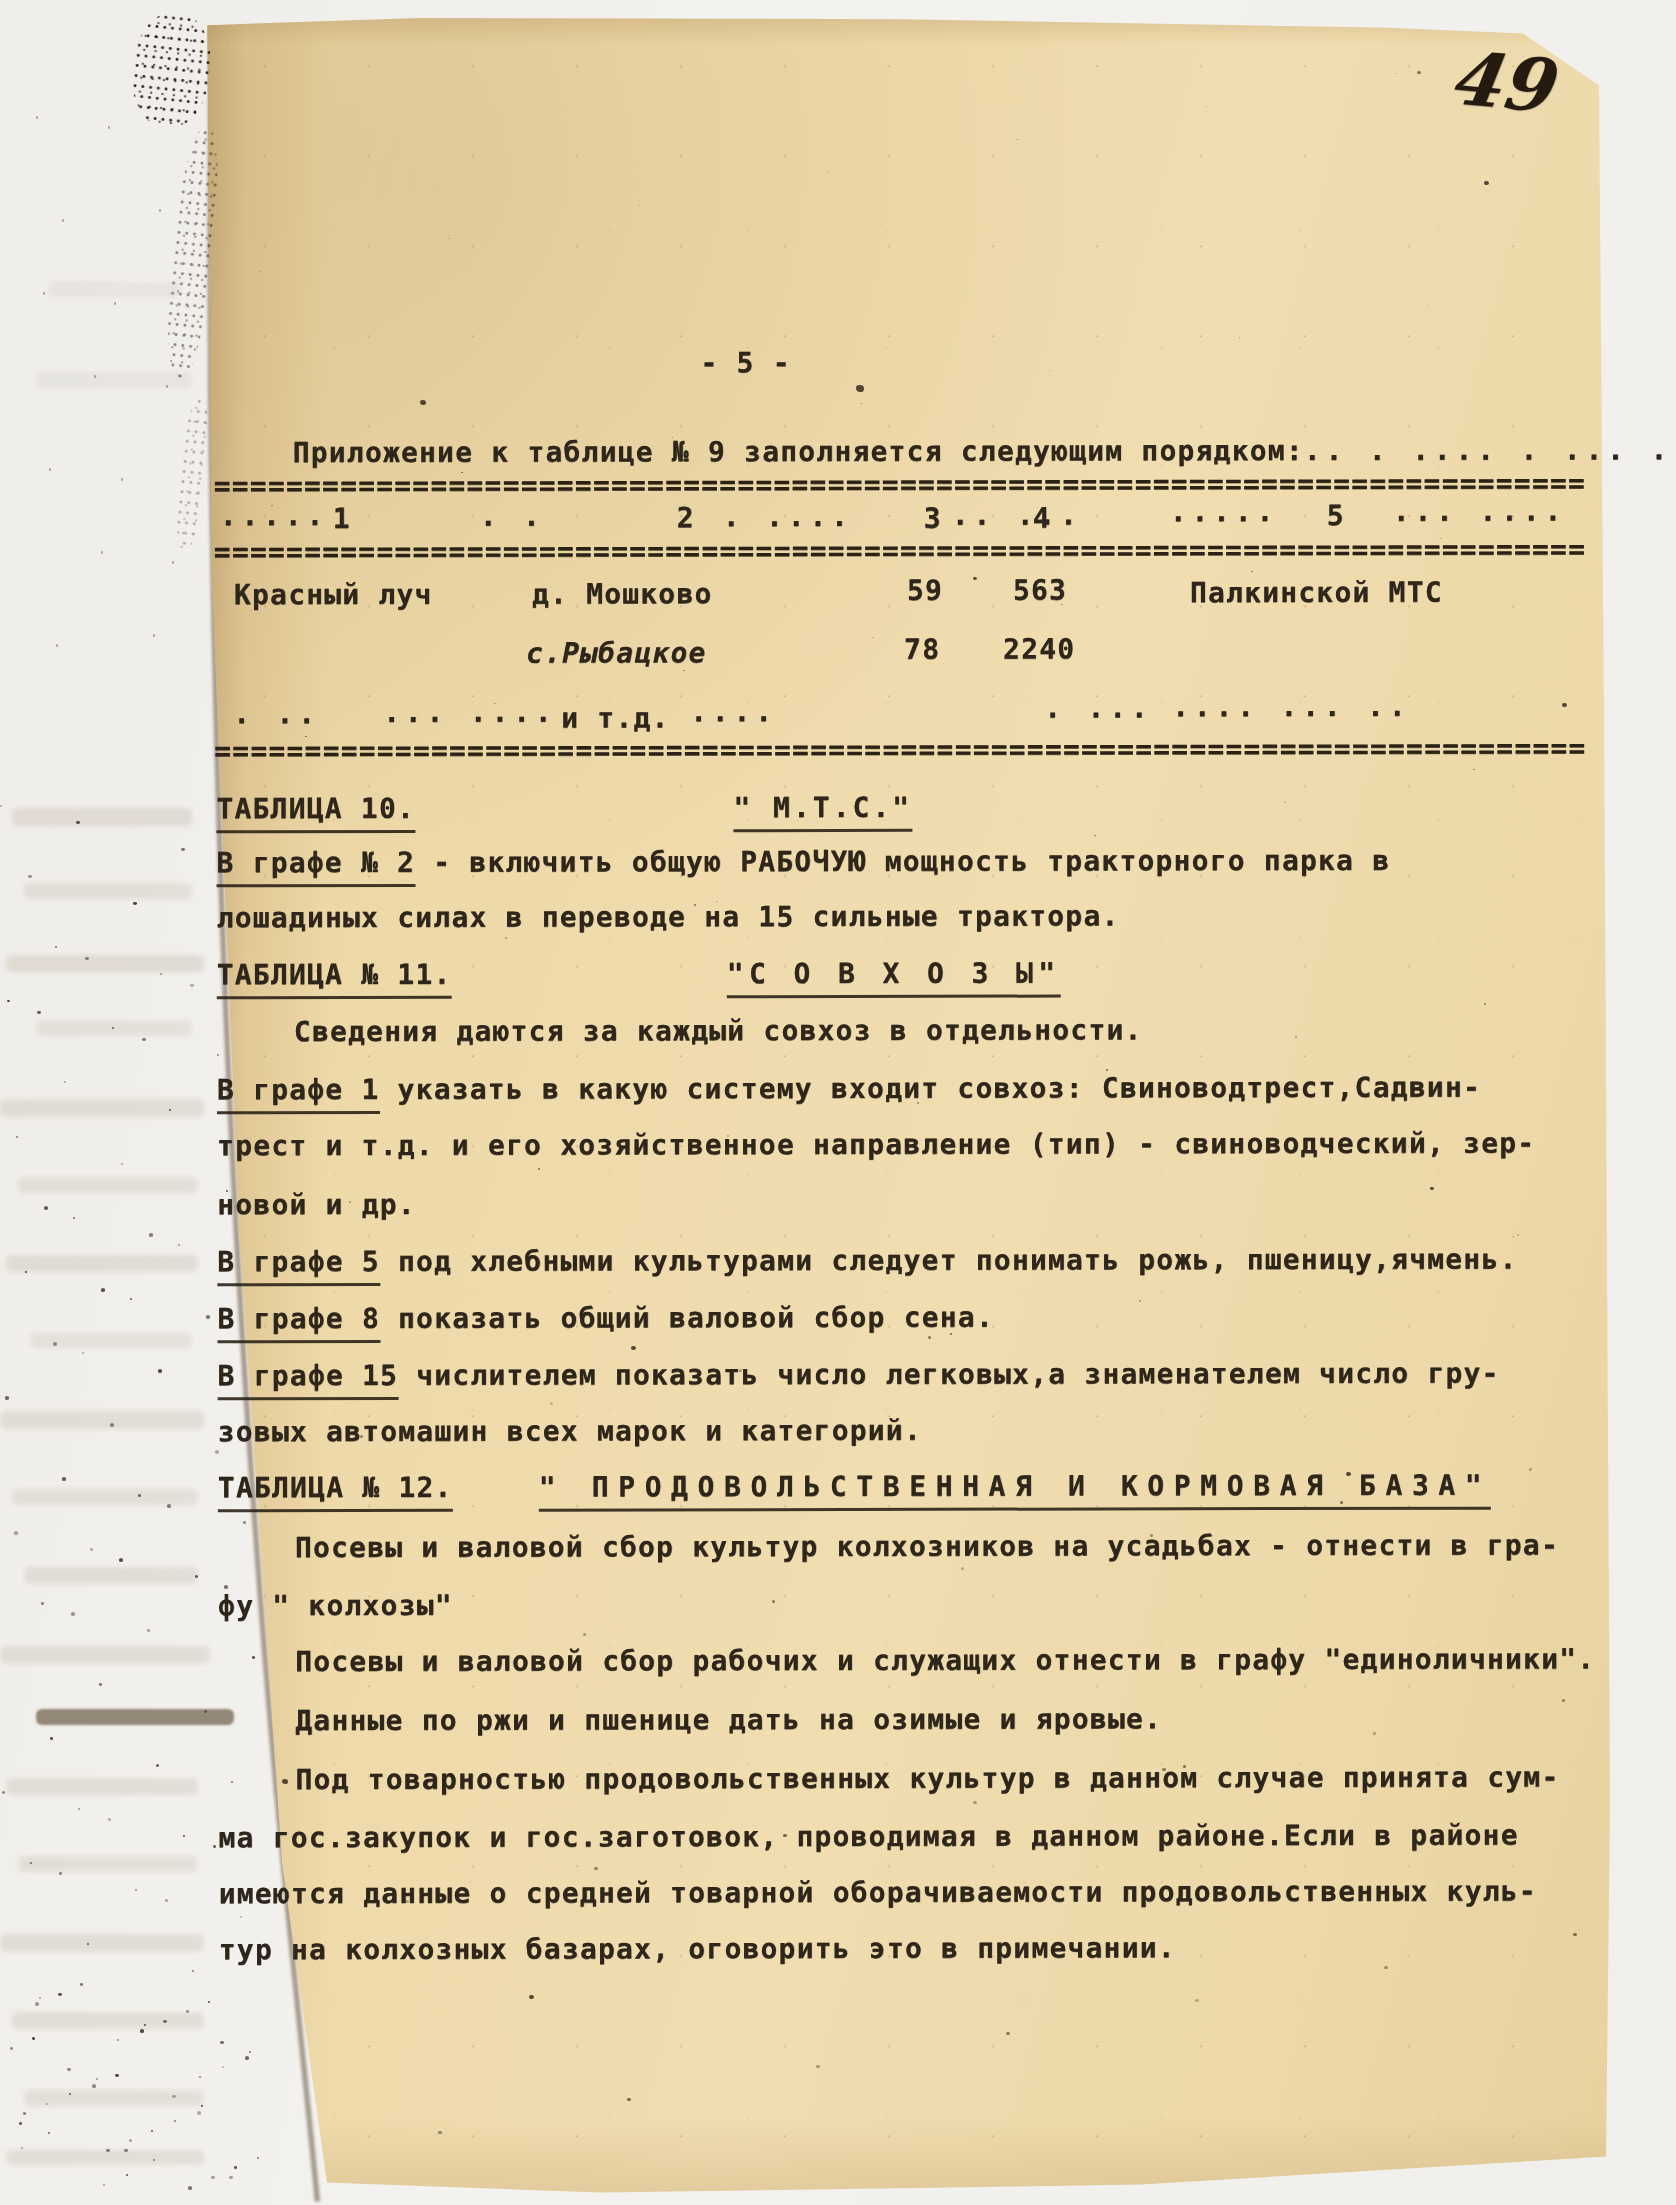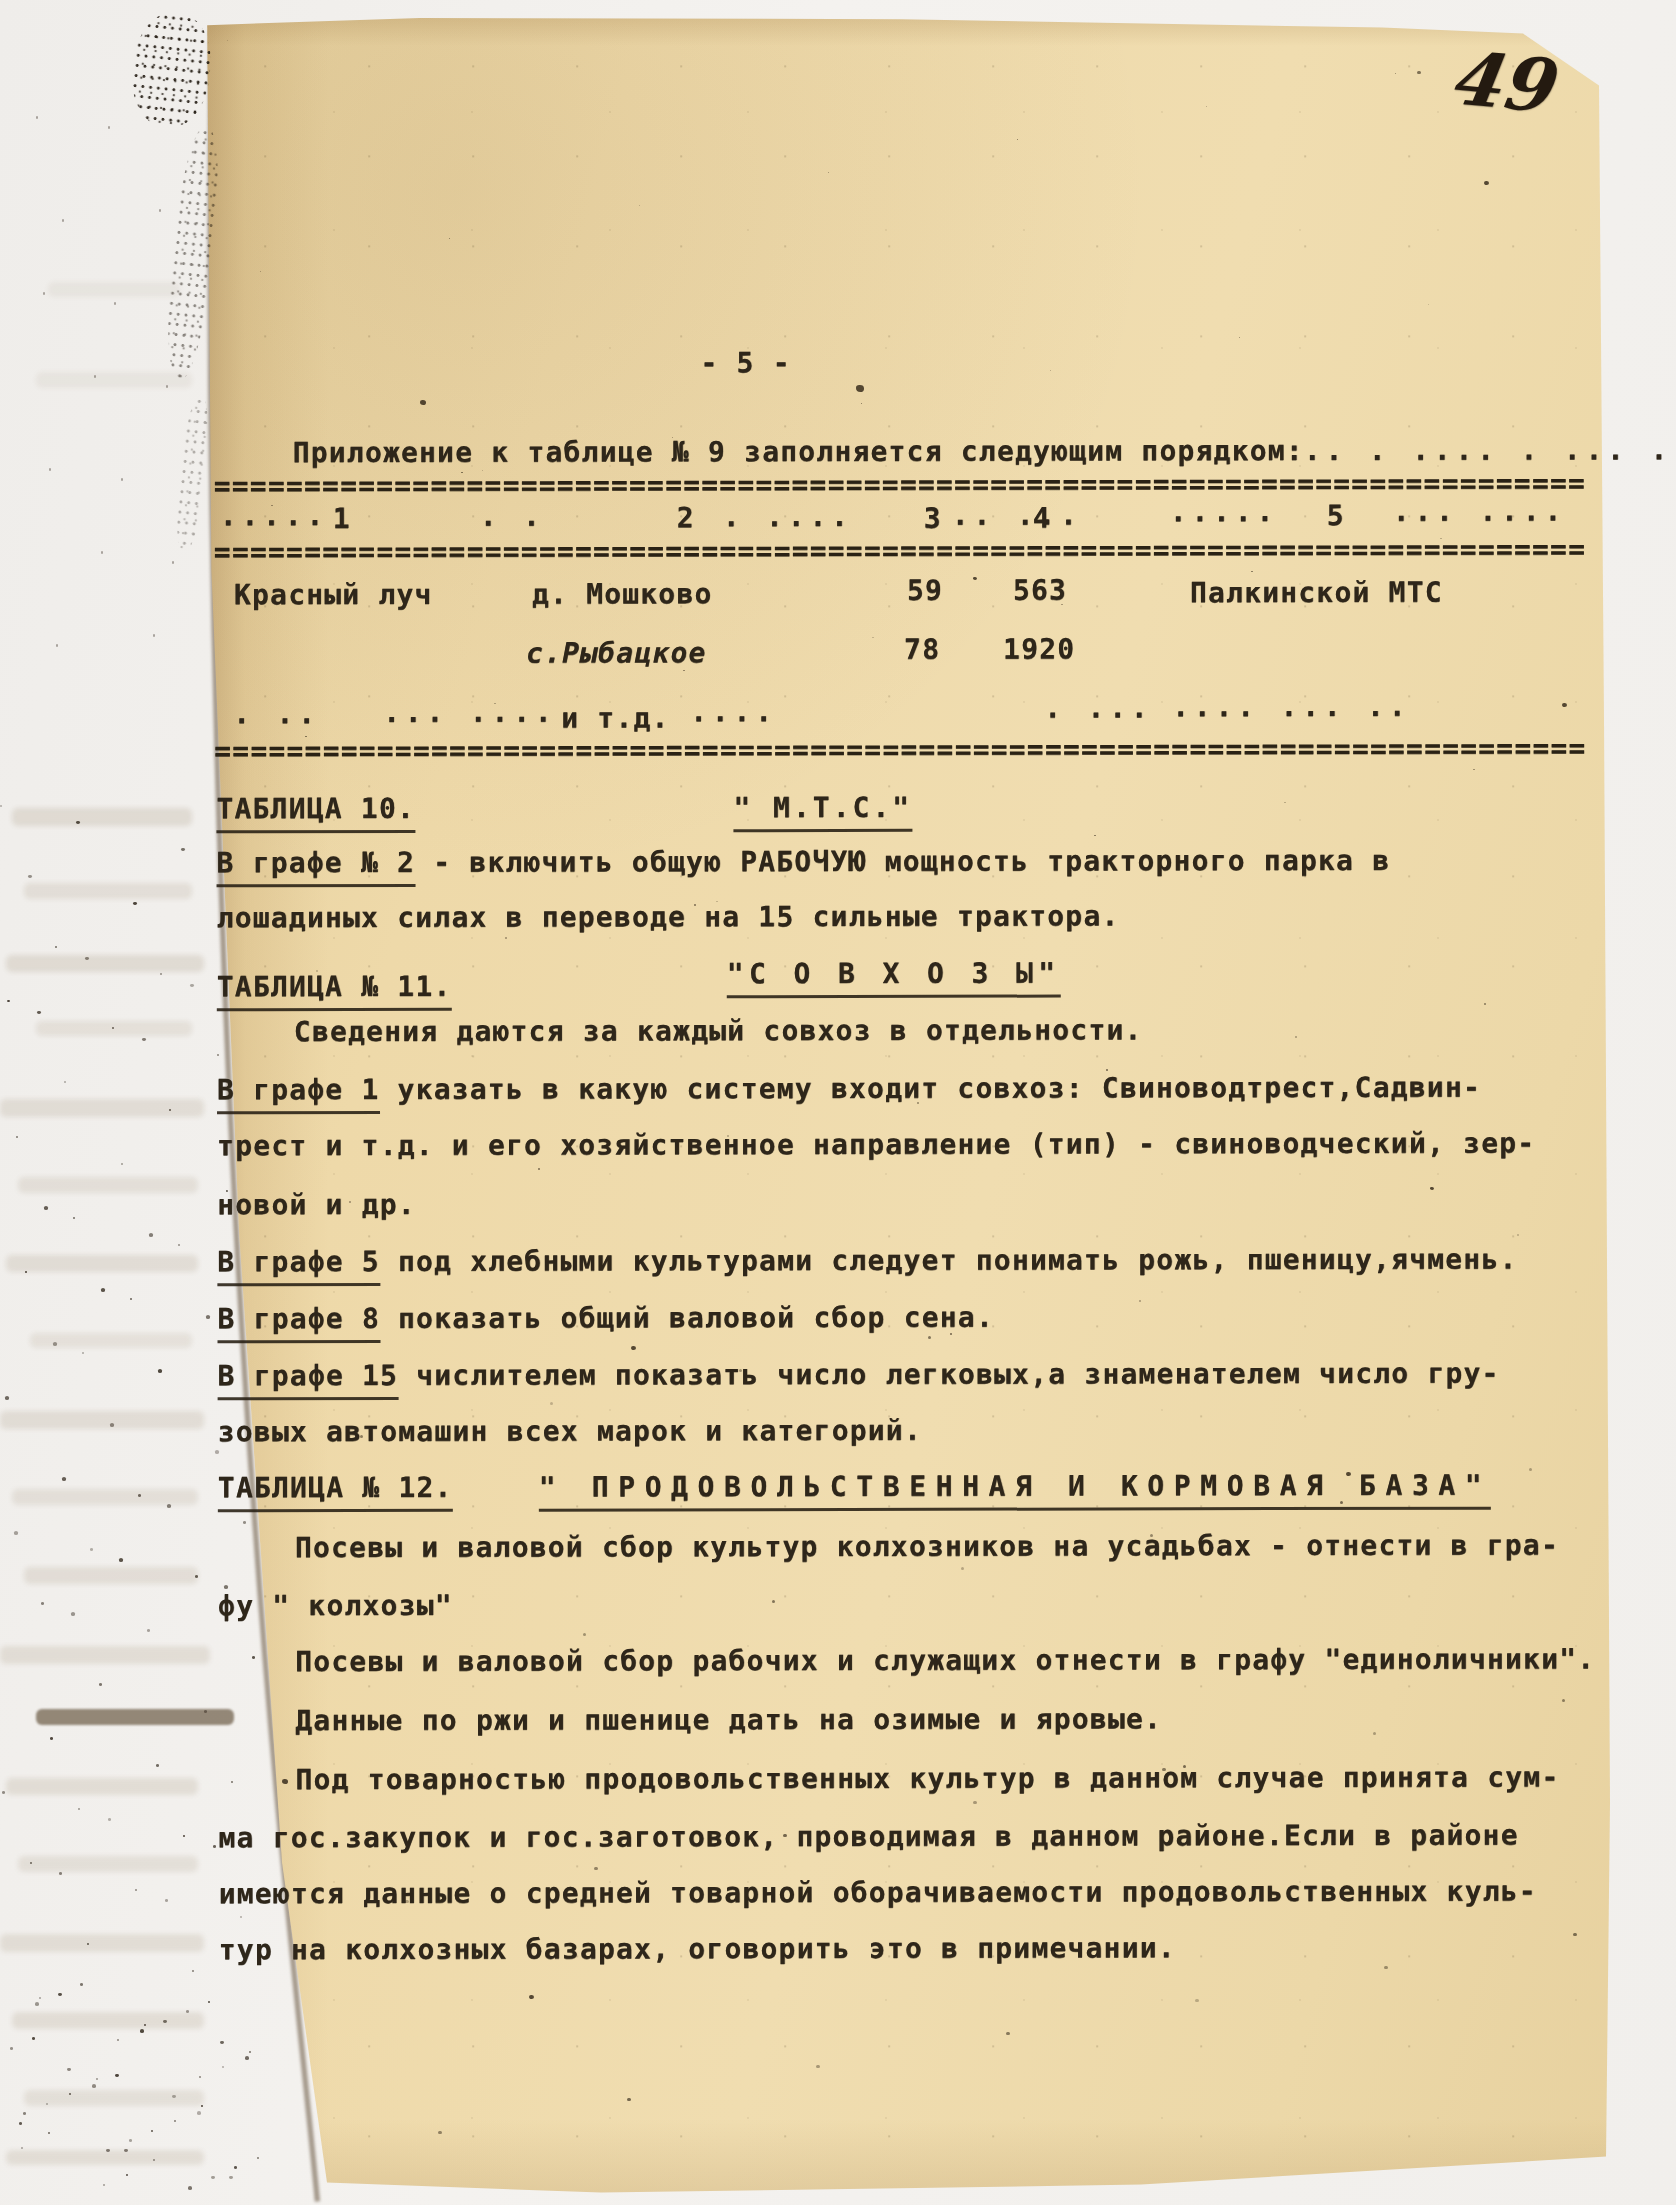--- a/index.html
+++ b/index.html
@@ -338,7 +338,7 @@
     <div class="line" style="left: 1191px; top: 578px;"><span>Палкинской МТС</span></div>
     <div class="line" style="left: 527px; top: 637px; font-style: italic;"><span>с.Рыбацкое</span></div>
     <div class="line" style="left: 905px; top: 634px;"><span>78</span></div>
-    <div class="line" style="left: 1004px; top: 634px;"><span>1920</span></div>
+    <div class="line" style="left: 1004px; top: 634px;"><span>2240</span></div>
     <div class="line" style="left: 234px; top: 697px;"><span class="dots">. ..</span></div>
     <div class="line" style="left: 384px; top: 696px;"><span class="dots">... ....</span></div>
     <div class="line" style="left: 562px; top: 702px;"><span>и т.д.</span></div>

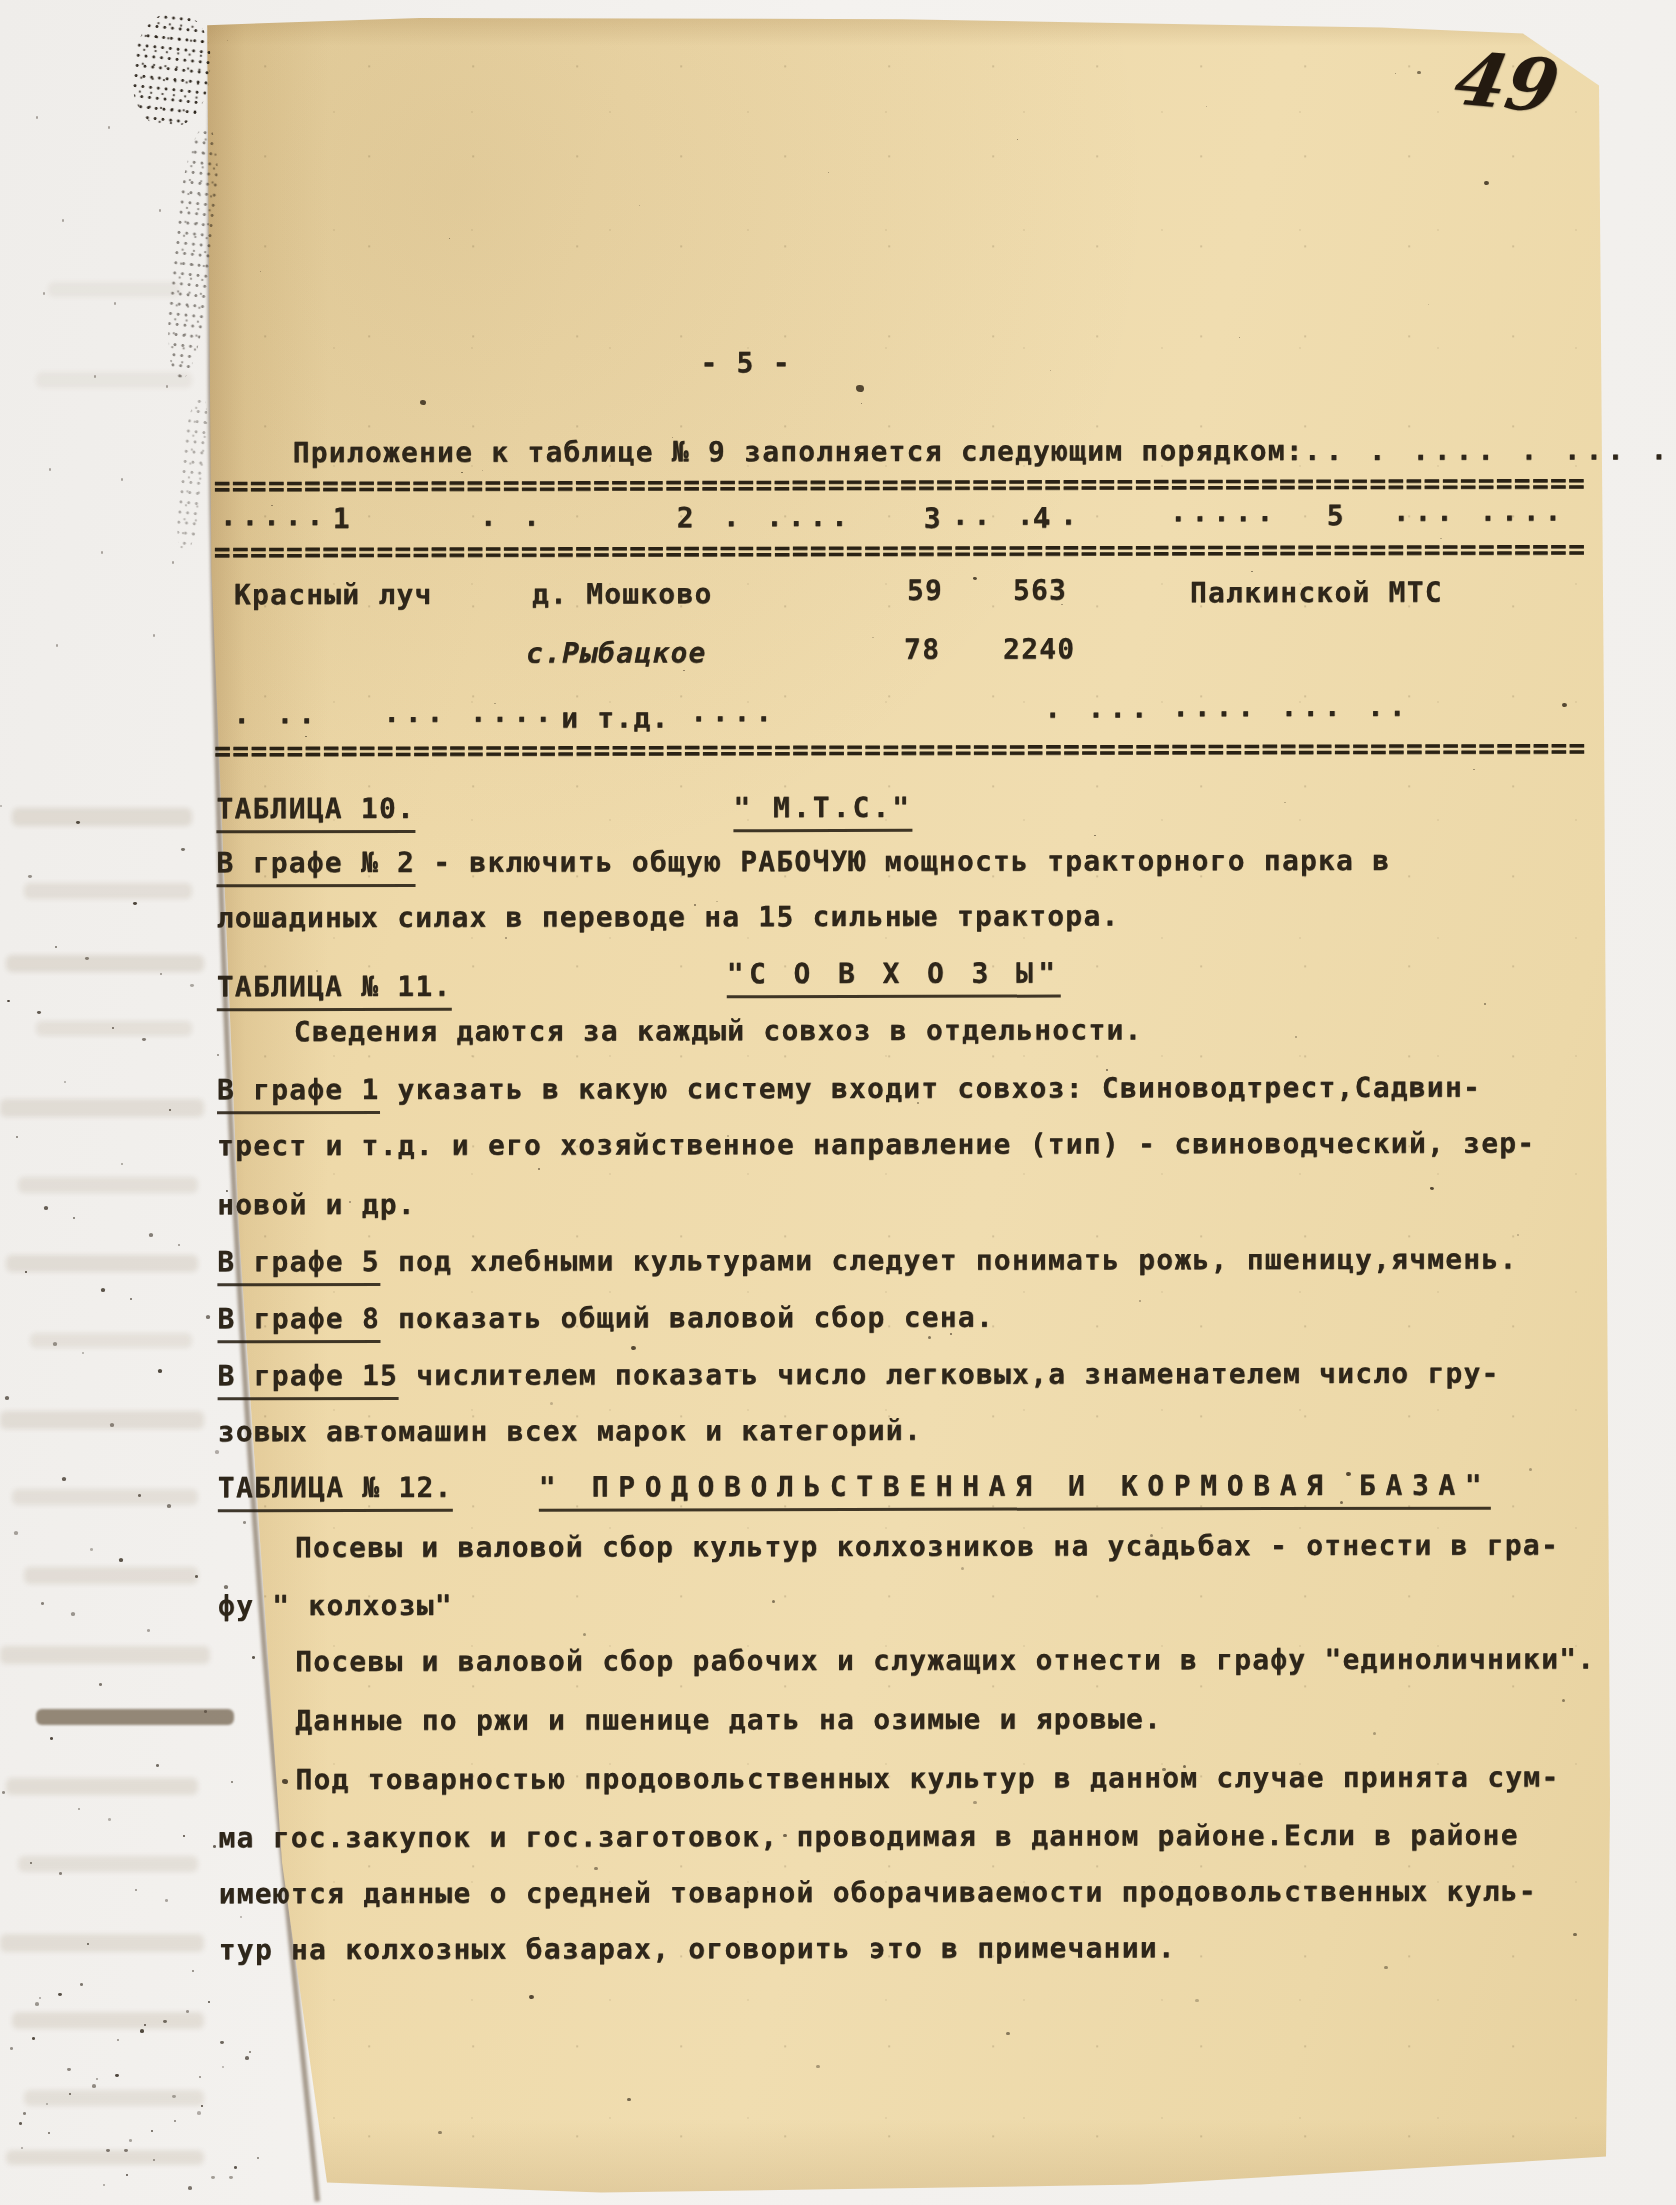--- a/index.html
+++ b/index.html
@@ -350,7 +350,7 @@
     <div class="line" style="left: 734px; top: 792px;"><span class="u sp1">" М.Т.С."</span></div>
     <div class="line" style="left: 217px; top: 846px;"><span class="u">В графе № 2</span><span> - включить общую РАБОЧУЮ мощность тракторного парка в</span></div>
     <div class="line" style="left: 217px; top: 901px;"><span>лошадиных силах в переводе на 15 сильные трактора.</span></div>
-    <div class="line" style="left: 217px; top: 958px; margin-top: 12px;"><span class="u">ТАБЛИЦА № 11.</span></div>
+    <div class="line" style="left: 217px; top: 958px;"><span class="u">ТАБЛИЦА № 11.</span></div>
     <div class="line" style="left: 727px; top: 958px;"><span class="u sp2">"С О В Х О З Ы"</span></div>
     <div class="line" style="left: 294px; top: 1015px;"><span>Сведения даются за каждый совхоз в отдельности.</span></div>
     <div class="line" style="left: 217px; top: 1073px;"><span class="u">В графе 1</span><span> указать в какую систему входит совхоз: Свиноводтрест,Садвин-</span></div>

